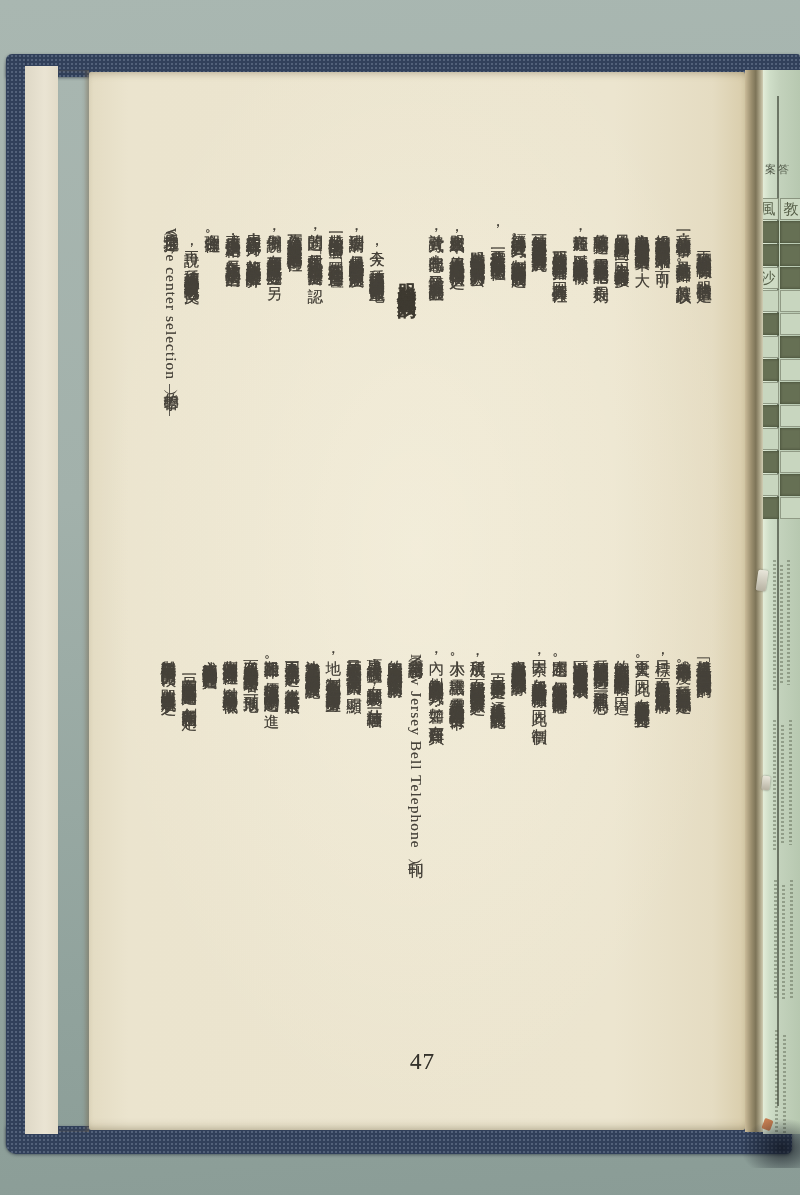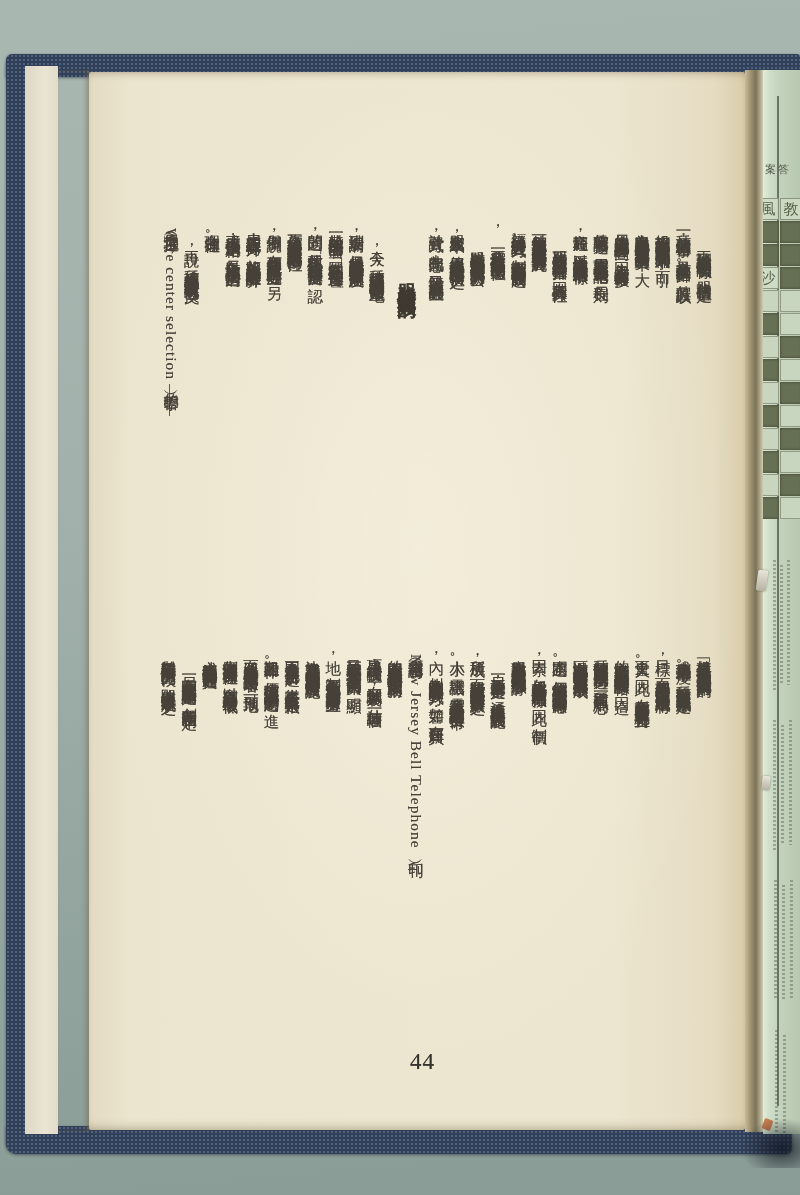--- a/index.html
+++ b/index.html
@@ -195,6 +195,6 @@
   <div class="col">與競爭等不同情況下的比較。即使在過去較缺乏競爭之</div>
 </div>
 
-<div class="page-number">44</div>
+<div class="page-number">47</div>
 
 </body></html>

